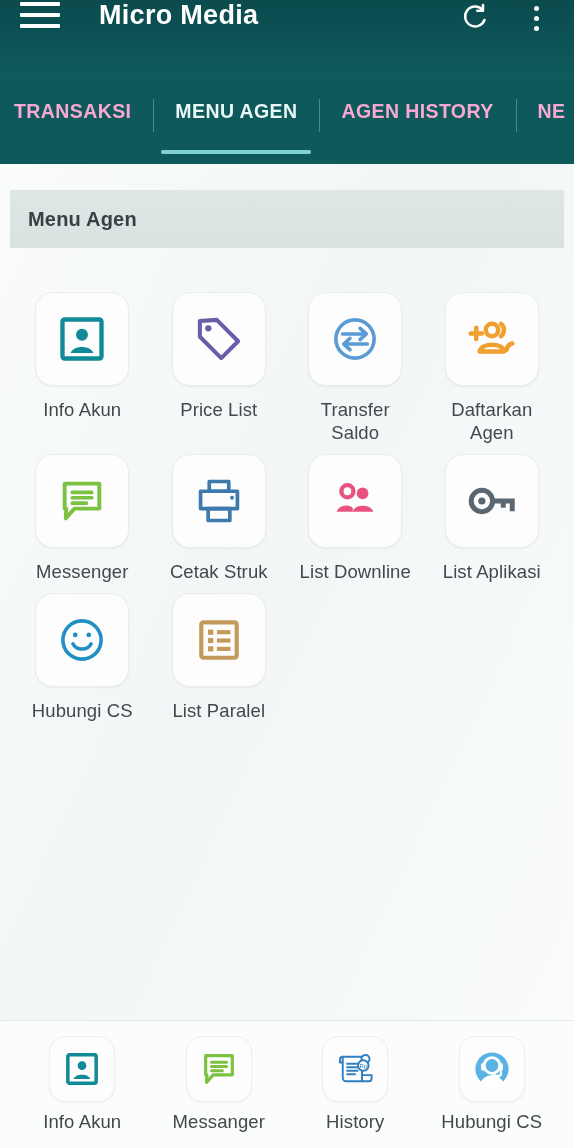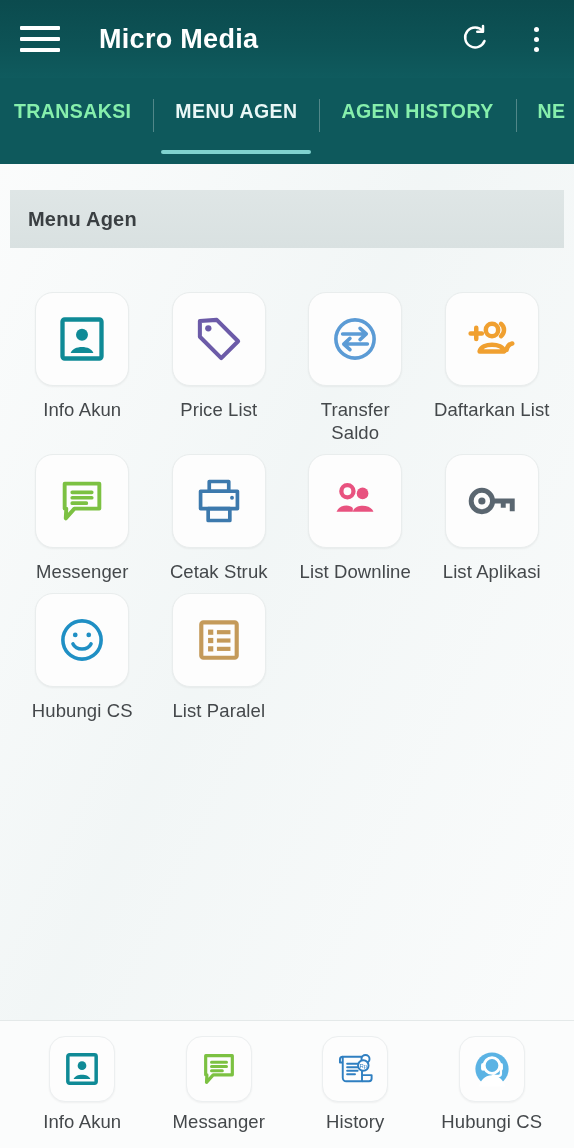--- a/index.html
+++ b/index.html
@@ -16,7 +16,7 @@
   .appbar {
     height:78px; flex:0 0 78px;
     background:linear-gradient(180deg,#0b4b4e 0%, #0d5356 60%, #0f5b5e 100%);
-    display:flex; align-items:center; padding:0 20px;
+    display:flex; align-items:flex-start; padding:0 20px;
     position:relative;
   }
   .hamburger { width:40px; height:30px; display:flex; flex-direction:column; justify-content:center; gap:7px; cursor:pointer; }

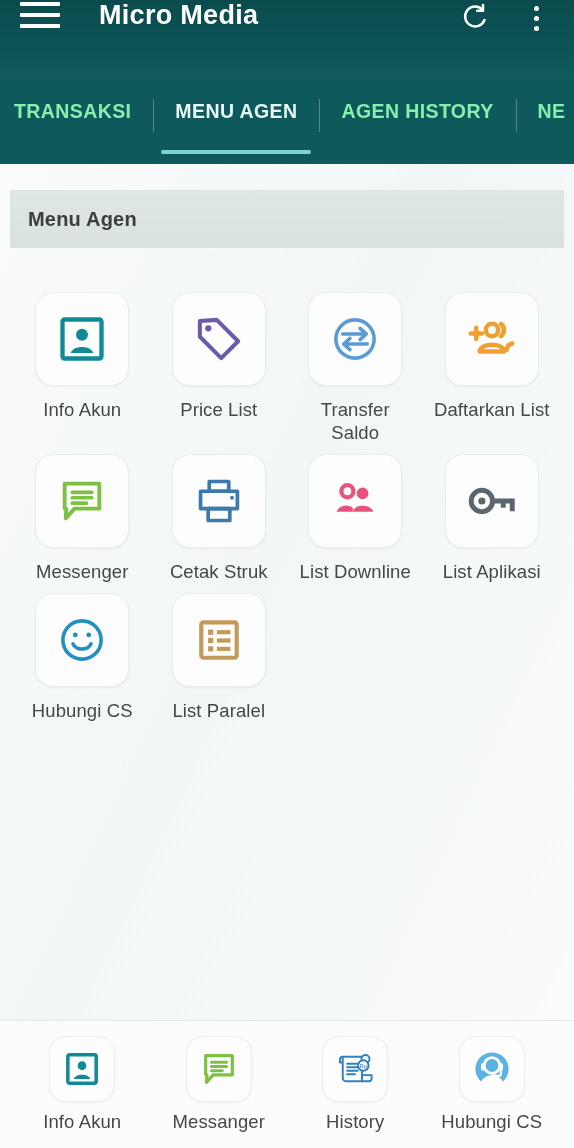--- a/index.html
+++ b/index.html
@@ -40,7 +40,7 @@
   .tab {
     position:relative; padding:0 22px; height:46px;
     display:flex; align-items:flex-start; justify-content:center;
-    color:#86efac; font-size:19.5px; font-weight:bold; letter-spacing:.4px;
+    color:#f9a8d4; font-size:19.5px; font-weight:bold; letter-spacing:.4px;
     white-space:nowrap; cursor:pointer; flex:0 0 auto;
   }
   .tab:first-child { padding-left:14px; }

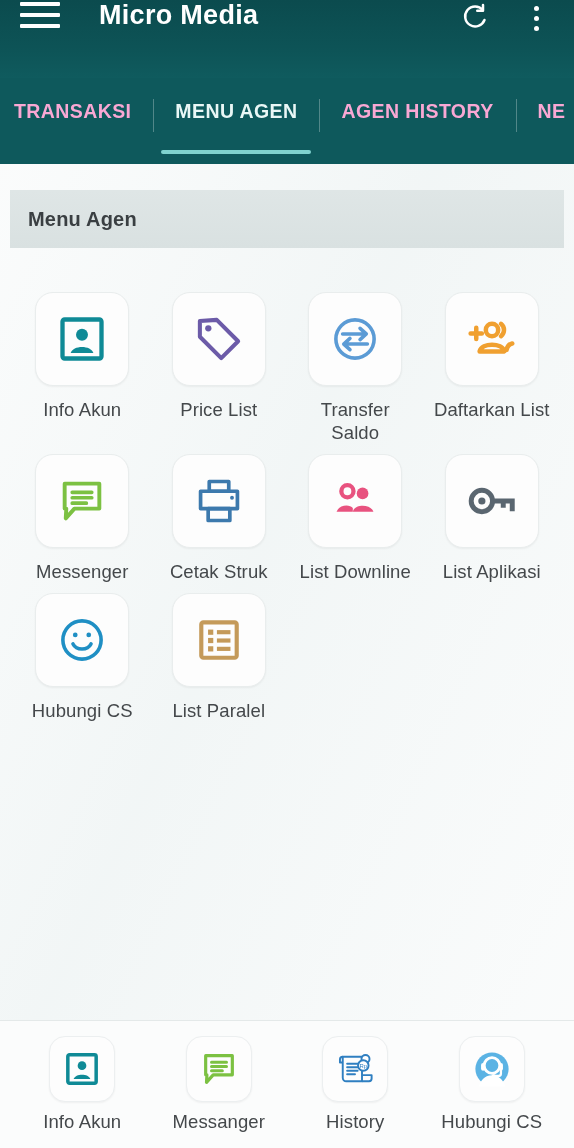--- a/index.html
+++ b/index.html
@@ -210,7 +210,7 @@
             </svg>
           </span>
         </div>
-        <div class="cell-label">Daftarkan List</div>
+        <div class="cell-label">Daftarkan Agen</div>
       </div>
 
       <div class="cell">

